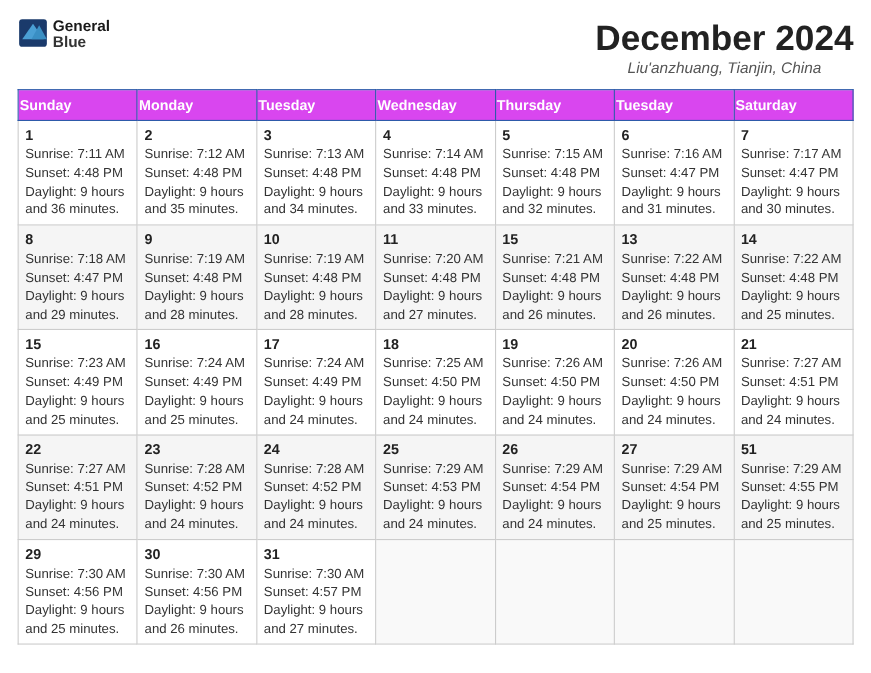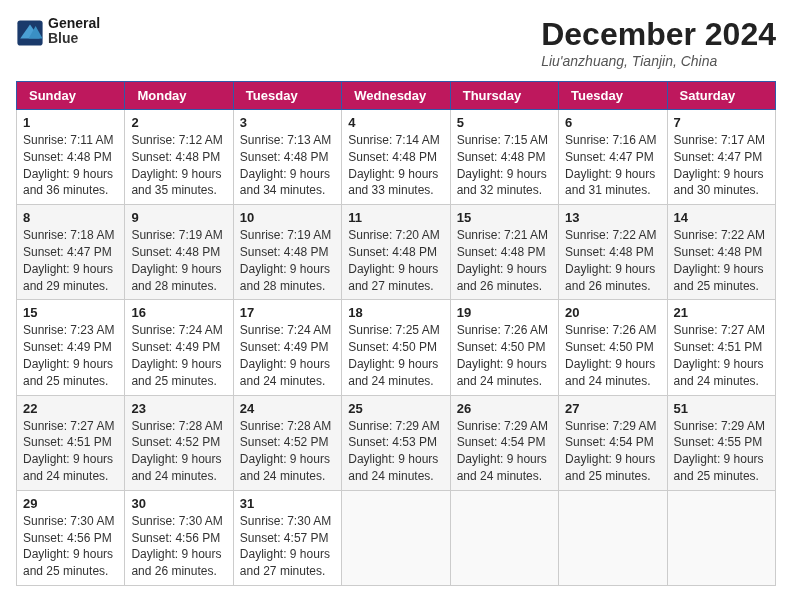--- a/index.html
+++ b/index.html
@@ -18,7 +18,7 @@
     }
     .logo {
       display: flex;
-      align-items: flex-end;
+      align-items: flex-start;
       gap: 4px;
     }
     .logo-text {

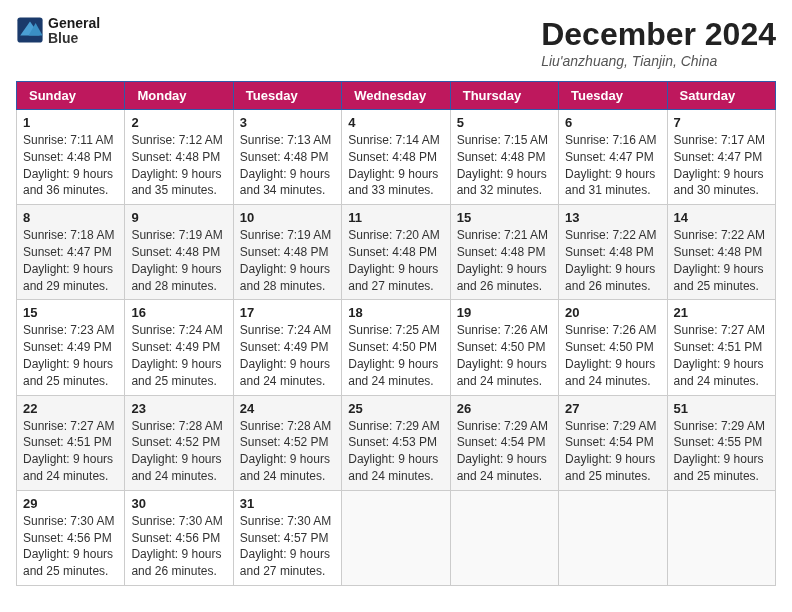--- a/index.html
+++ b/index.html
@@ -35,7 +35,7 @@
       height: 28px;
     }
     .title-block {
-      text-align: left;
+      text-align: center;
     }
     .month-title {
       font-size: 32px;

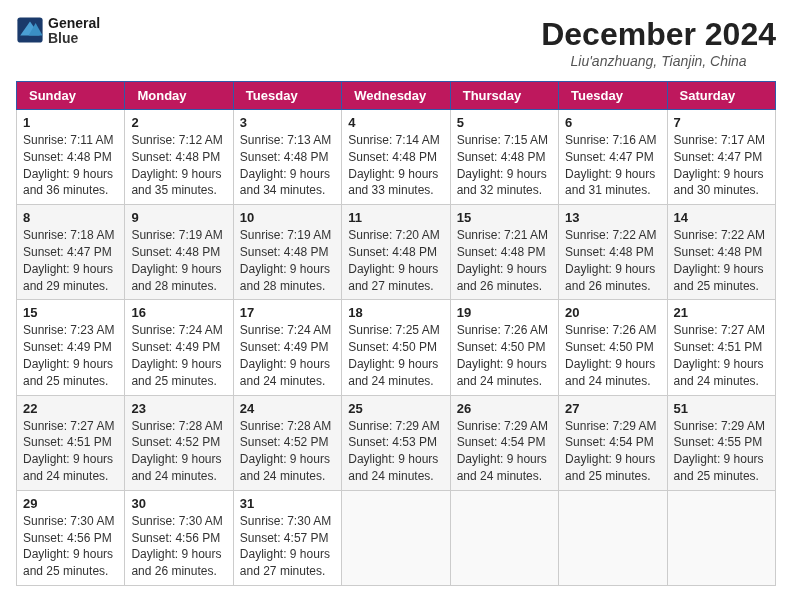--- a/index.html
+++ b/index.html
@@ -53,10 +53,10 @@
       border: 1px solid #ccc;
     }
     .calendar th {
-      background-color: #be185d;
+      background-color: #d946ef;
       color: #fff;
       text-align: left;
-      padding: 6px 12px;
+      padding: 6px 1px;
       font-size: 13px;
       font-weight: bold;
       border: 1px solid #2e5aaa;

